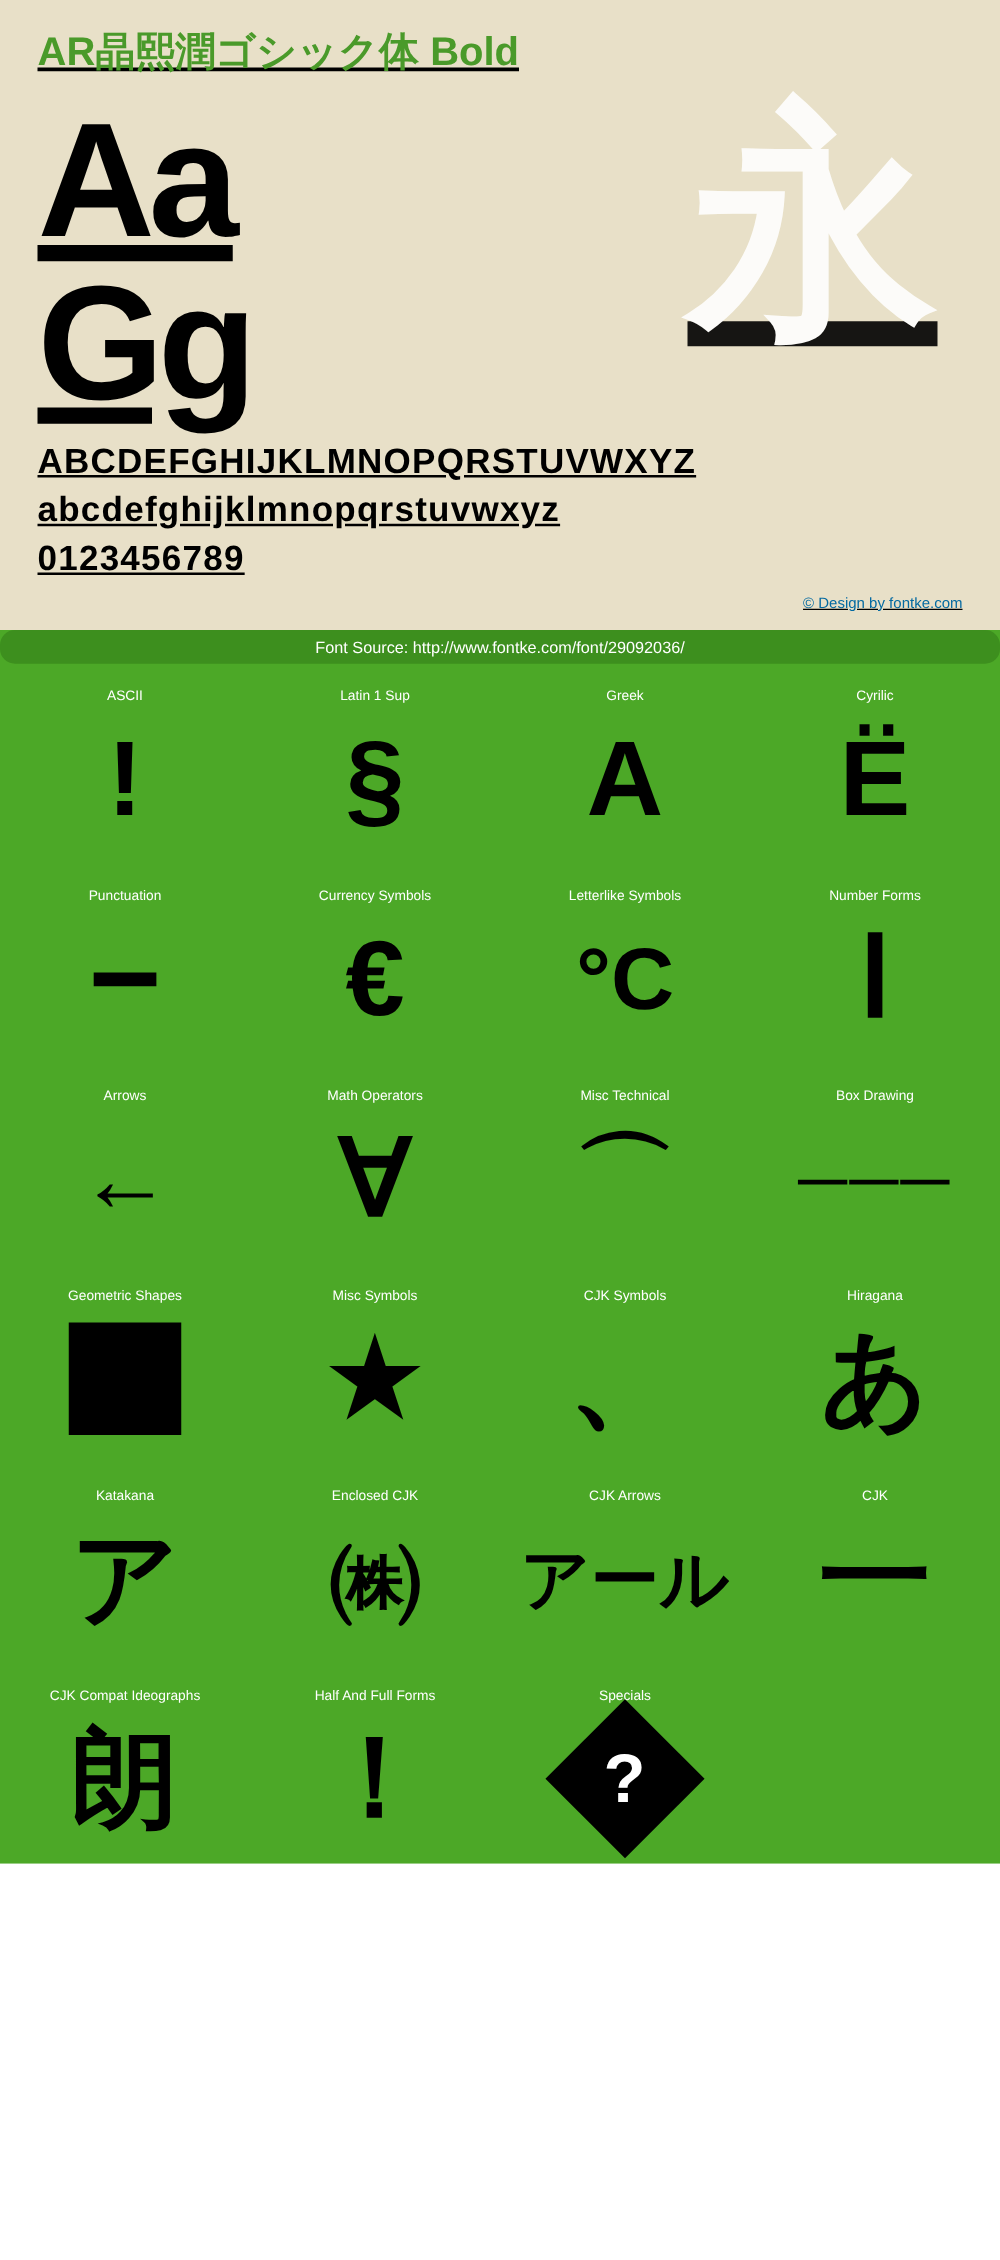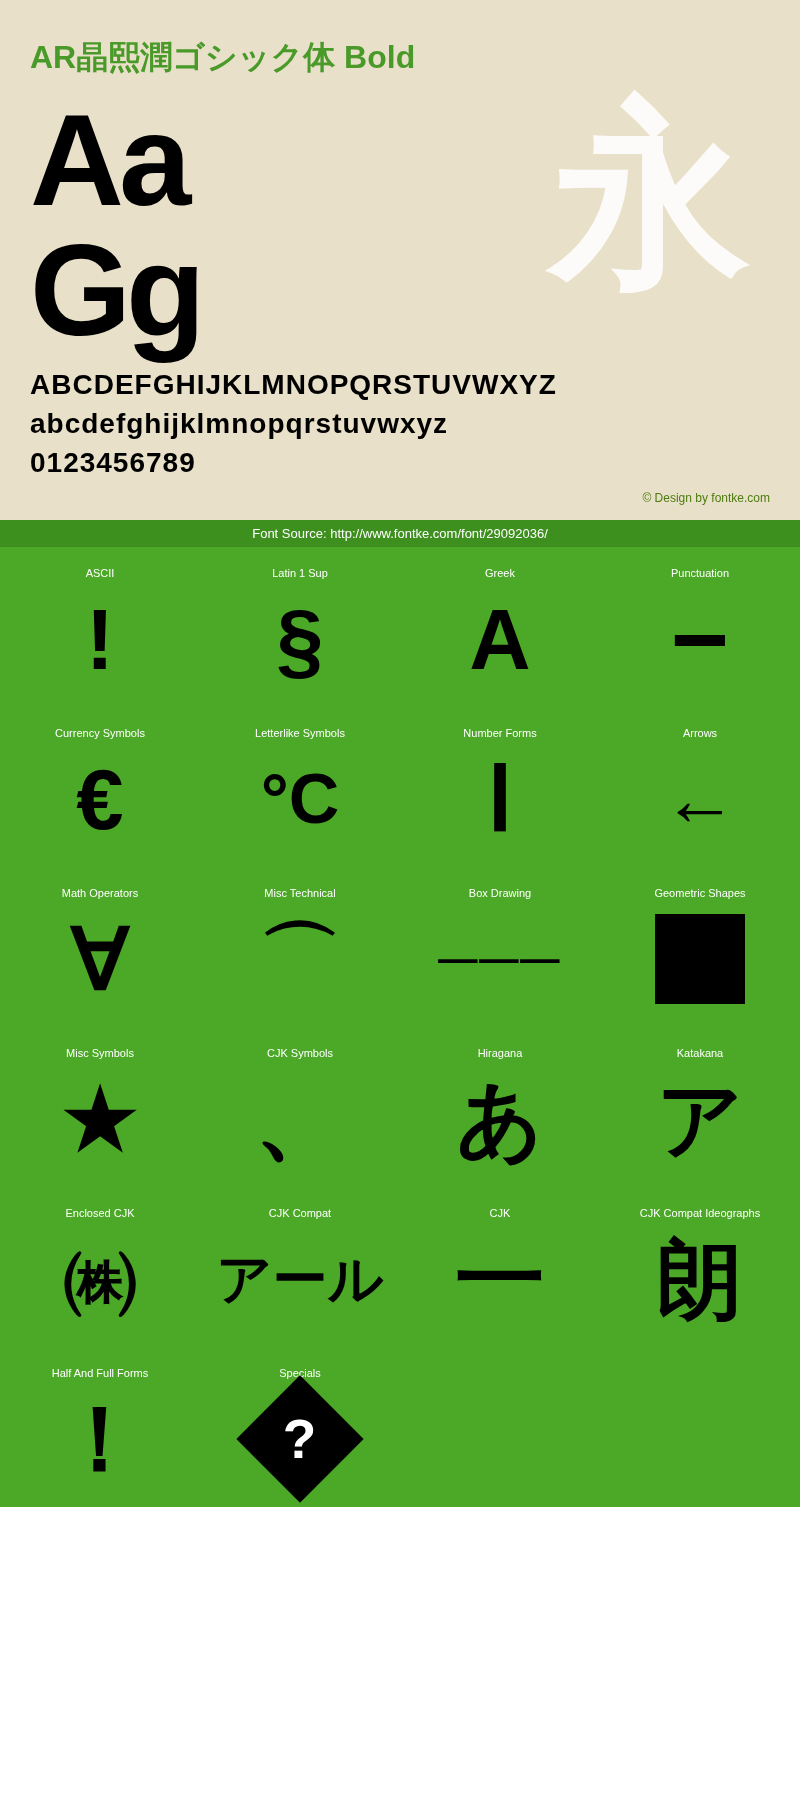--- a/index.html
+++ b/index.html
@@ -8,8 +8,9 @@
     
     .header-section {
       background-color: #e8e0c8;
-      padding: 36px 30px 10px 30px;
+      padding: 20px 30px 10px 30px;
       width: 100%;
+      text-decoration: underline;
     }
 
     .font-title {

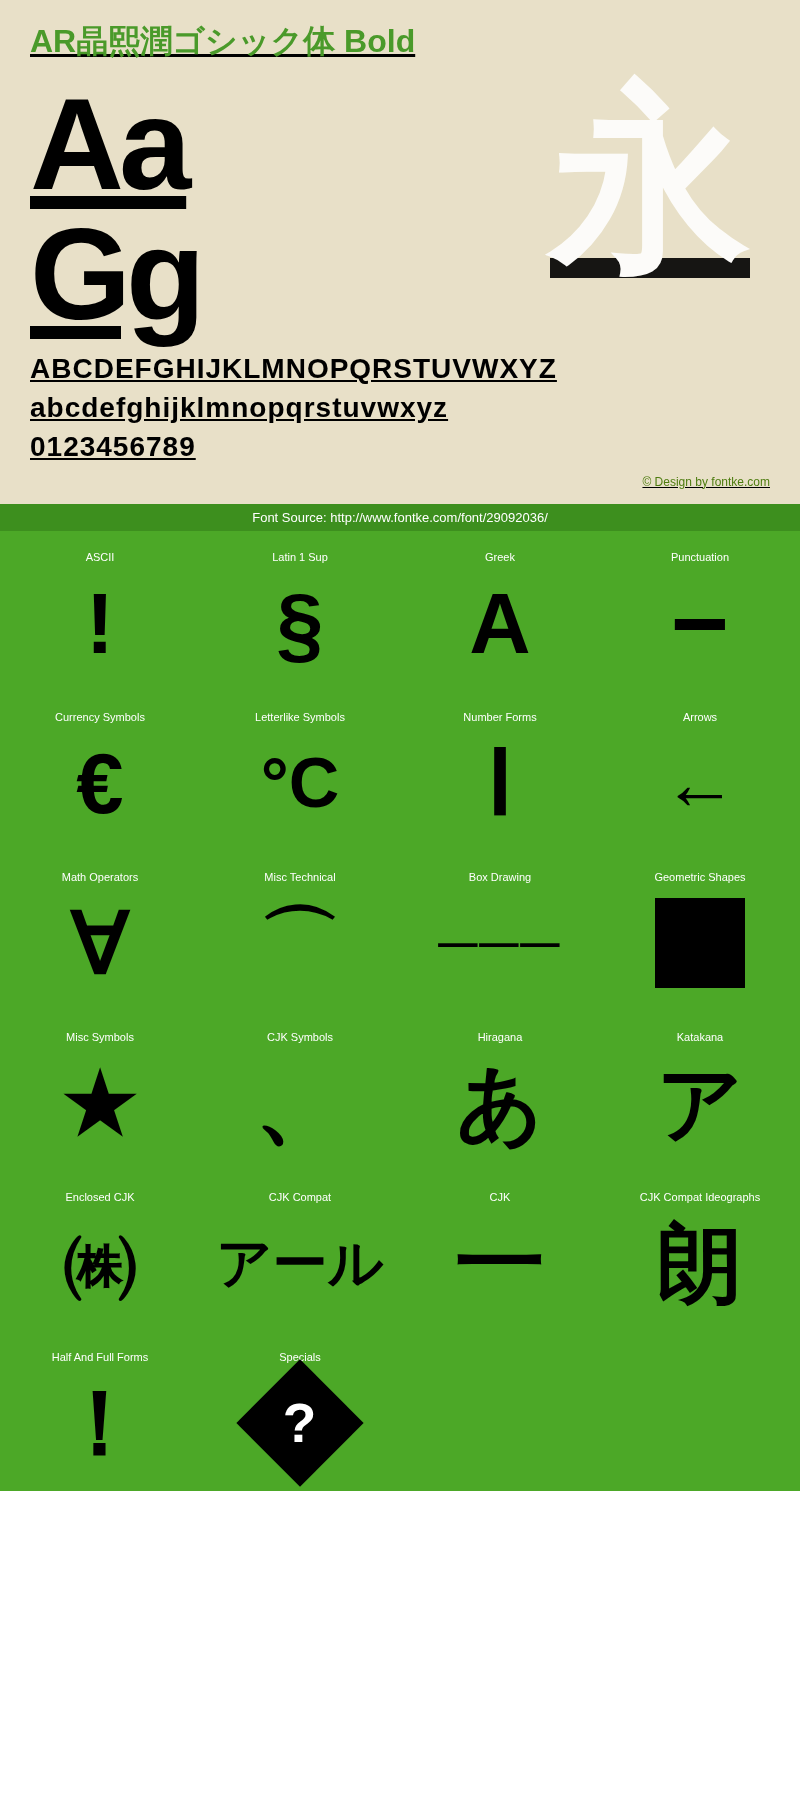--- a/index.html
+++ b/index.html
@@ -80,7 +80,7 @@
     .copyright-line {
       text-align: right;
       font-size: 12px;
-      color: #4d7c0f;
+      color: #0369a1;
       margin-top: 8px;
       margin-bottom: 5px;
     }

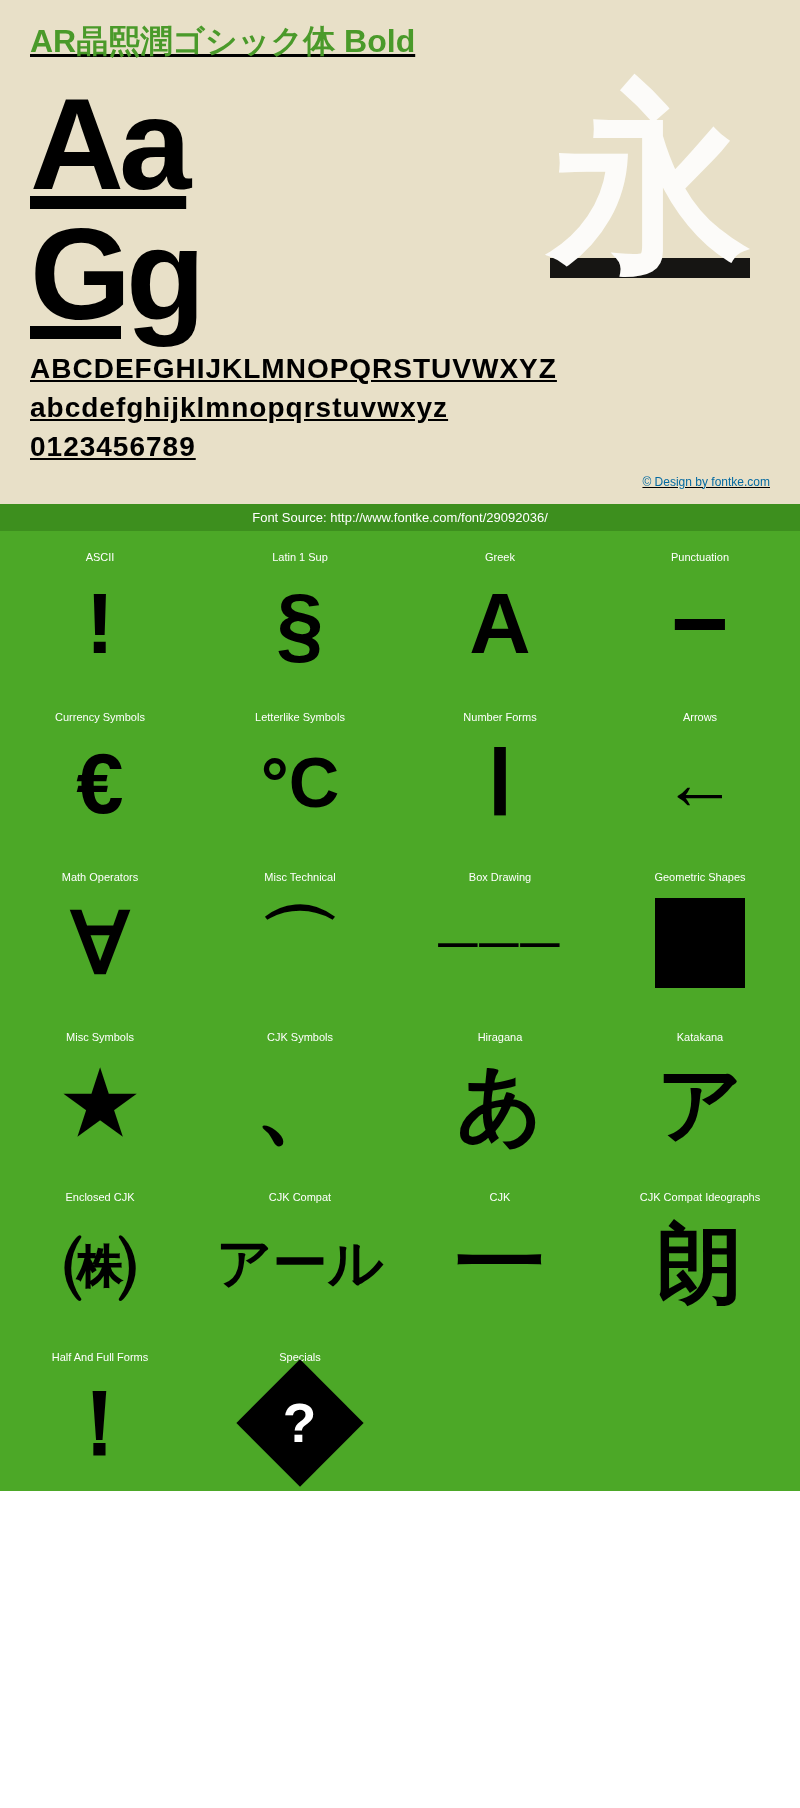--- a/index.html
+++ b/index.html
@@ -97,6 +97,7 @@
       padding: 6px;
       font-size: 13px;
       color: #fff;
+      border-radius: 12px;
     }
 
     

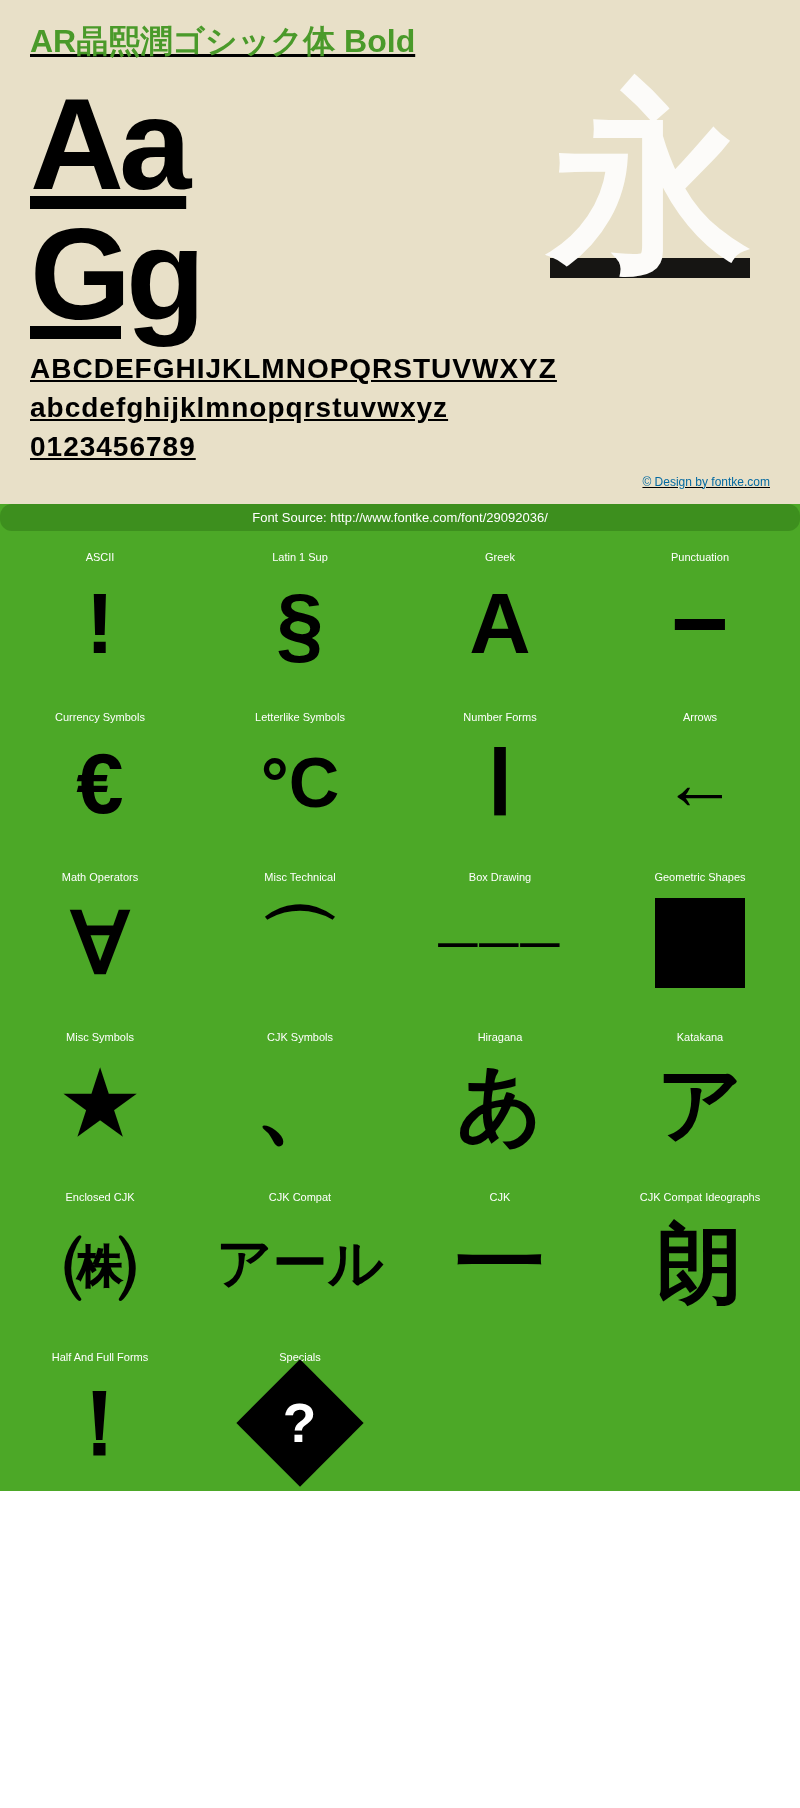--- a/index.html
+++ b/index.html
@@ -218,6 +218,10 @@
       <div class="char-label">Greek</div>
       <div class="char-symbol">A</div>
     </div>
+    <div class="char-cell">
+      <div class="char-label">Cyrilic</div>
+      <div class="char-symbol">Ë</div>
+    </div>
 
     <div class="char-cell">
       <div class="char-label">Punctuation</div>

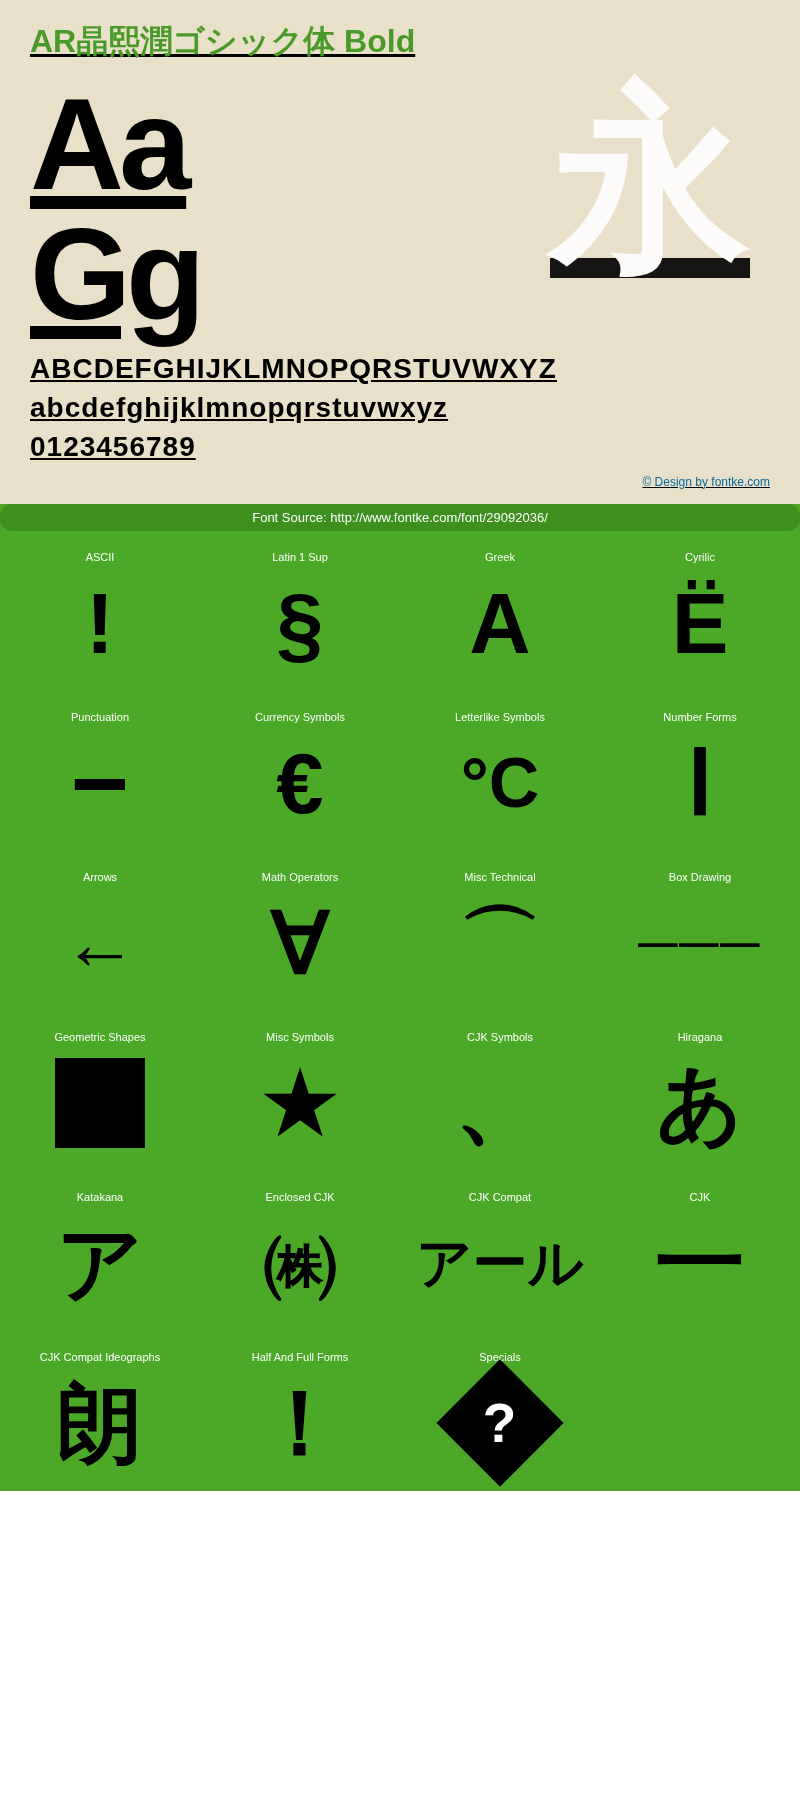--- a/index.html
+++ b/index.html
@@ -285,7 +285,7 @@
       <div class="char-symbol" style="font-size:75px;">㈱</div>
     </div>
     <div class="char-cell">
-      <div class="char-label">CJK Compat</div>
+      <div class="char-label">CJK Arrows</div>
       <div class="char-symbol" style="font-size:55px; font-weight:900;">アール</div>
     </div>
 

